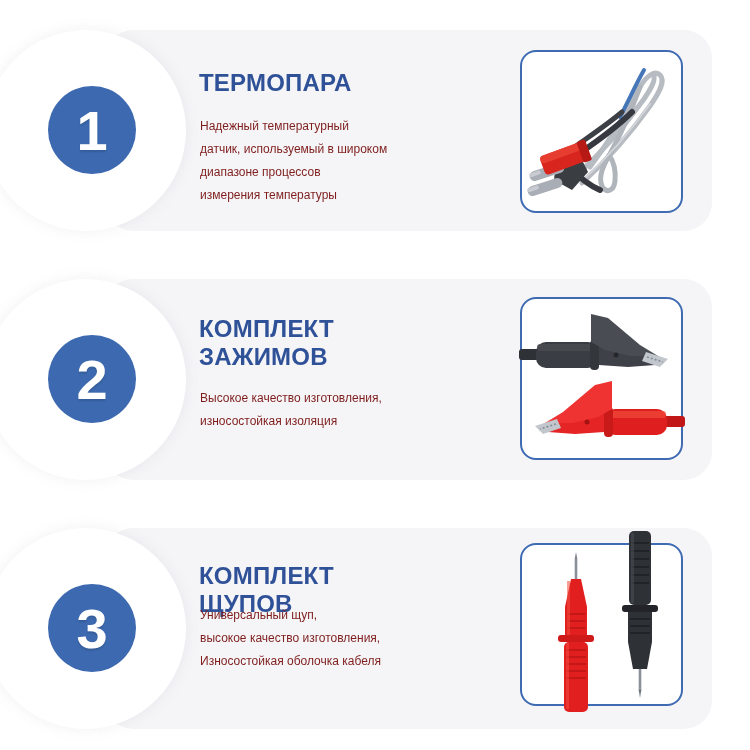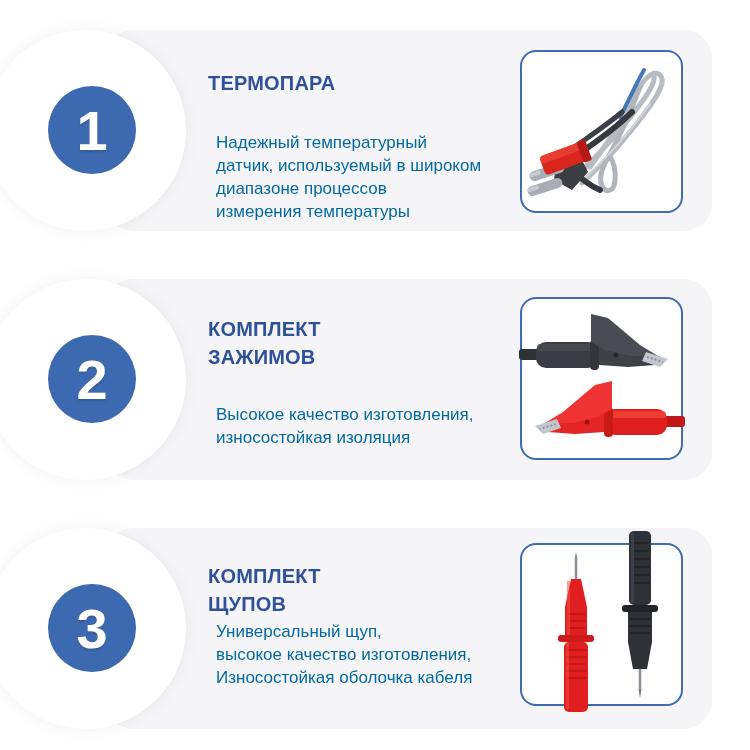--- a/index.html
+++ b/index.html
@@ -24,7 +24,7 @@
     text-shadow:0 2px 2px rgba(0,0,0,.12);
   }
   .title{
-    position:absolute;left:103px;margin:0;color:#2f5198;font-size:20px;font-weight:bold;
+    position:absolute;left:94px;margin:0;color:#2f5198;font-size:24px;font-weight:bold;
     line-height:28px;letter-spacing:.2px;white-space:pre-line;
   }
   .desc{

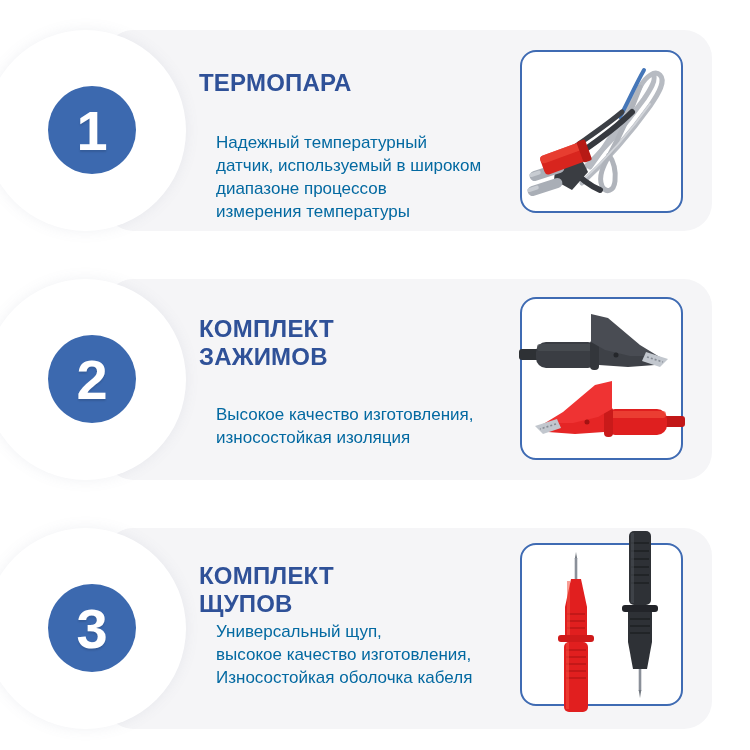--- a/index.html
+++ b/index.html
@@ -28,7 +28,7 @@
     line-height:28px;letter-spacing:.2px;white-space:pre-line;
   }
   .desc{
-    position:absolute;left:95px;margin:16px;color:#0369a1;font-size:17px;
+    position:absolute;left:95px;margin:0;color:#7f1d1d;font-size:12px;
     line-height:23px;white-space:pre-line;
   }
   .s1 .title{top:39px}.s1 .desc{top:85px}

